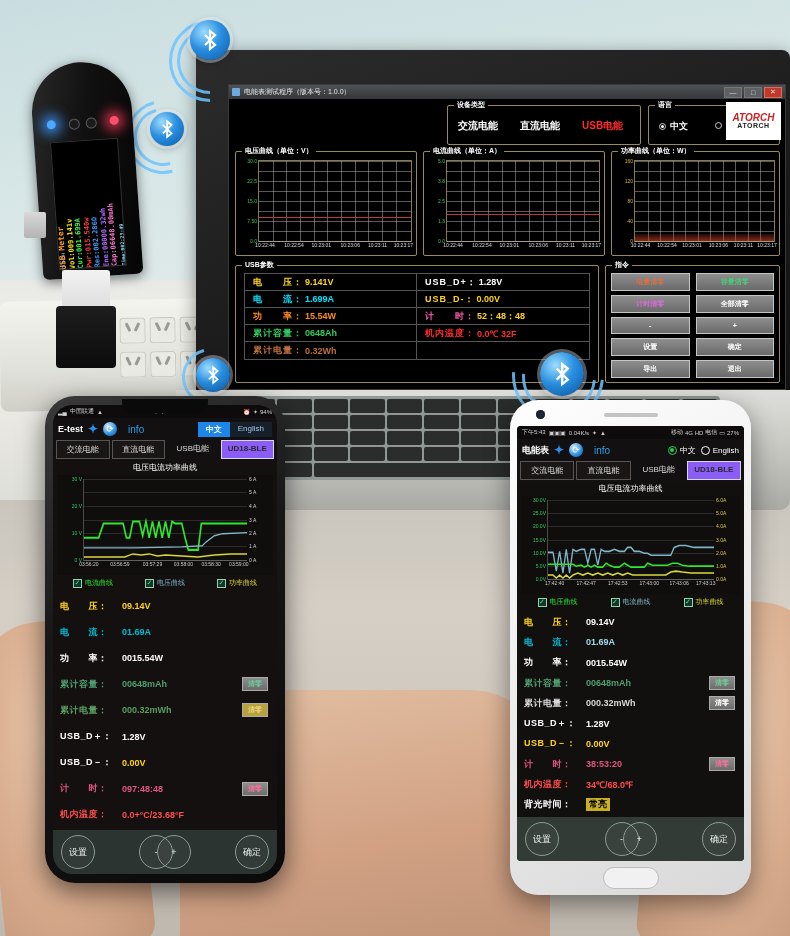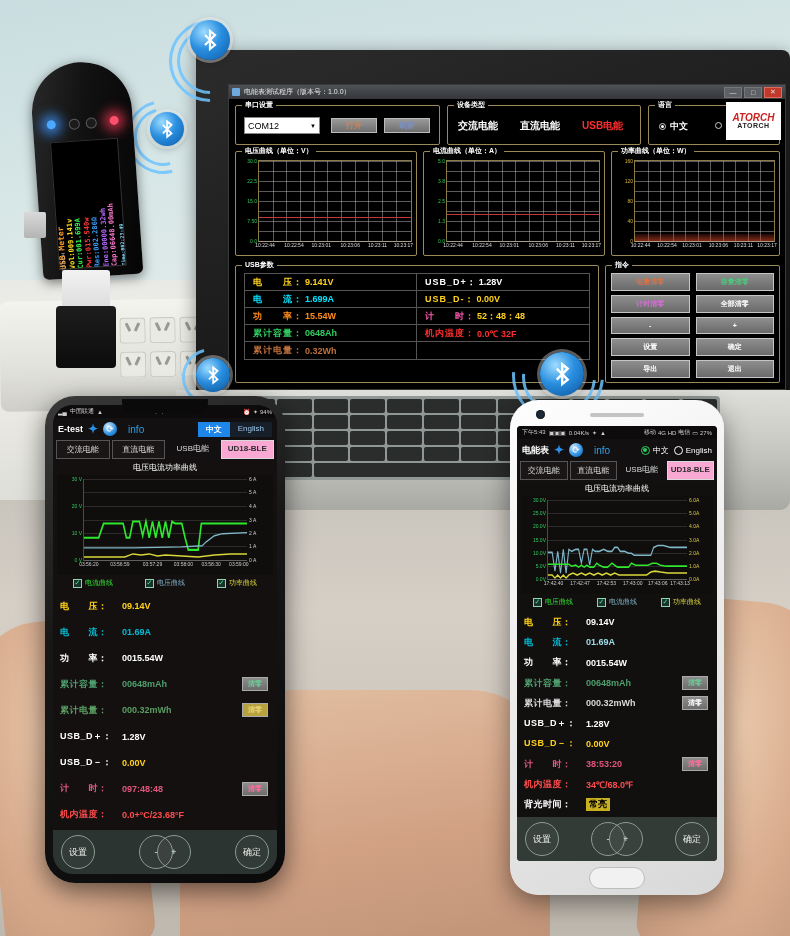--- a/index.html
+++ b/index.html
@@ -611,15 +611,6 @@
     </div>
   </div>
 
-  <div class="fieldset" id="fs-serial">
-    <div class="legend">串口设置</div>
-    <div class="combo">
-      <span>COM12</span>
-      <span class="combo-arrow">▼</span>
-    </div>
-    <div class="gbtn" id="btn-open">打开</div>
-    <div class="gbtn" id="btn-refresh">刷新</div>
-  </div>
 
   <div class="fieldset" id="fs-device">
     <div class="legend">设备类型</div>

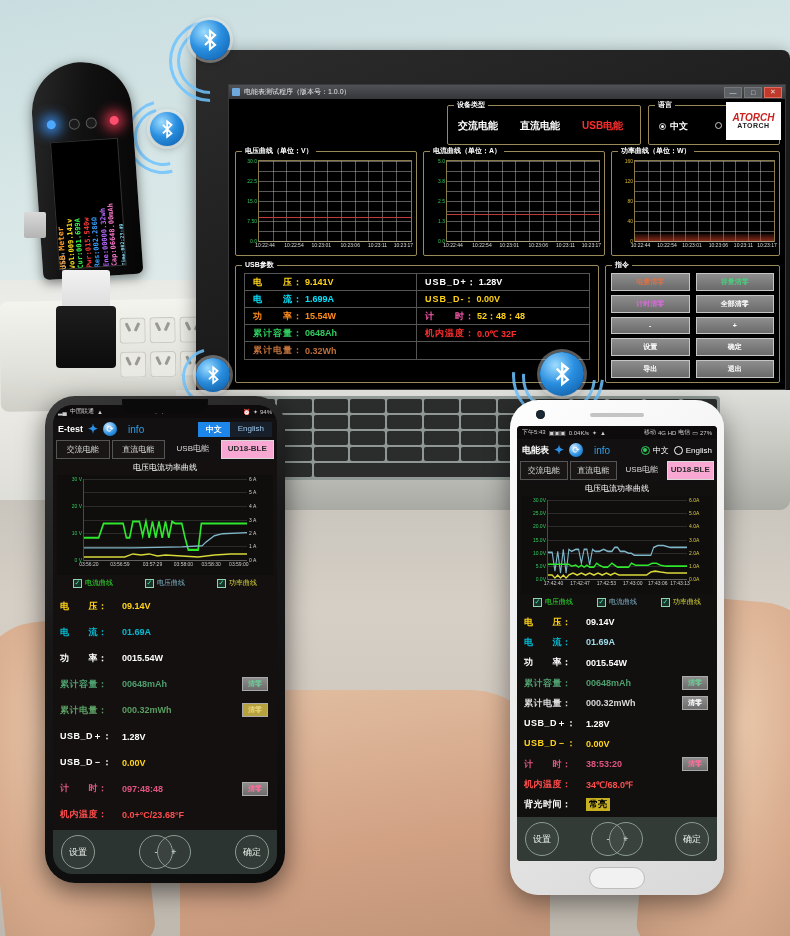--- a/index.html
+++ b/index.html
@@ -391,7 +391,7 @@
   }
   .tab.plain { border: none; background: transparent; }
   .tab.active {
-    background: #f9a8d4; color: #2b2b2b; font-weight: bold; border-color: #d9d9d9;
+    background: #8b5cf6; color: #2b2b2b; font-weight: bold; border-color: #d9d9d9;
   }
   .chart-title { text-align: center; font-size: 8px; color: #fff; padding: 1px 0 2px; }
 

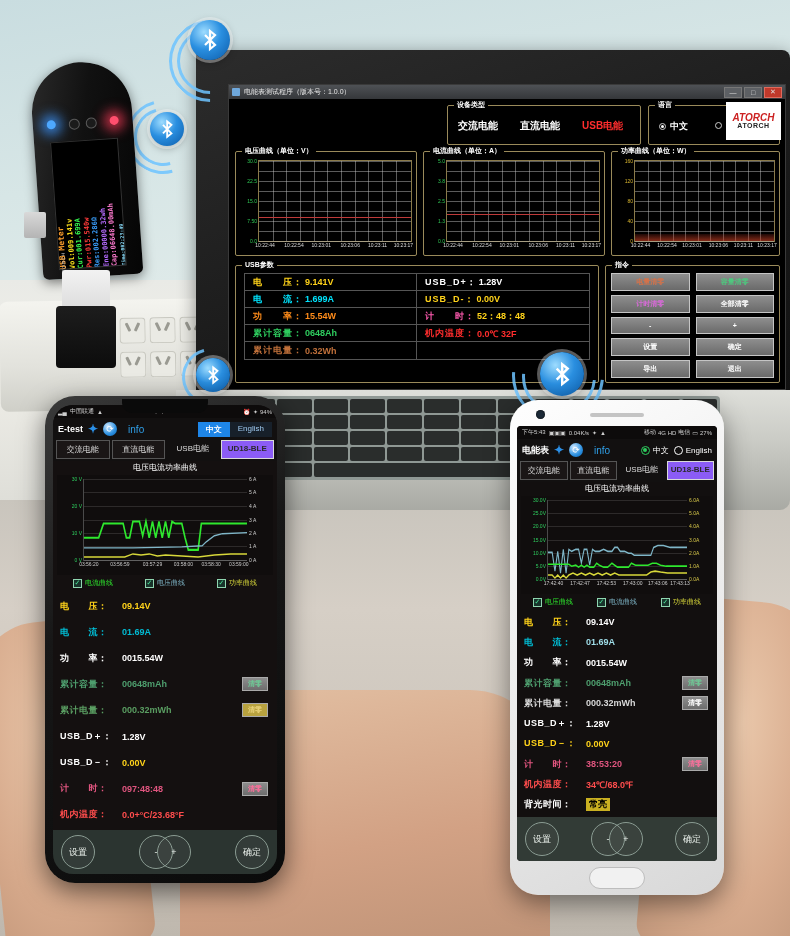--- a/index.html
+++ b/index.html
@@ -321,7 +321,7 @@
     padding: 9px 8px;
   }
   .phone-white {
-    position: absolute; left: 510px; top: 400px; width: 214px; height: 495px;
+    position: absolute; left: 510px; top: 400px; width: 241px; height: 495px;
     background: linear-gradient(150deg, #fefefe 0%, #ececec 50%, #d8d8d8 100%);
     border-radius: 28px; z-index: 25;
     box-shadow: 0 8px 26px rgba(0,0,0,.45);

